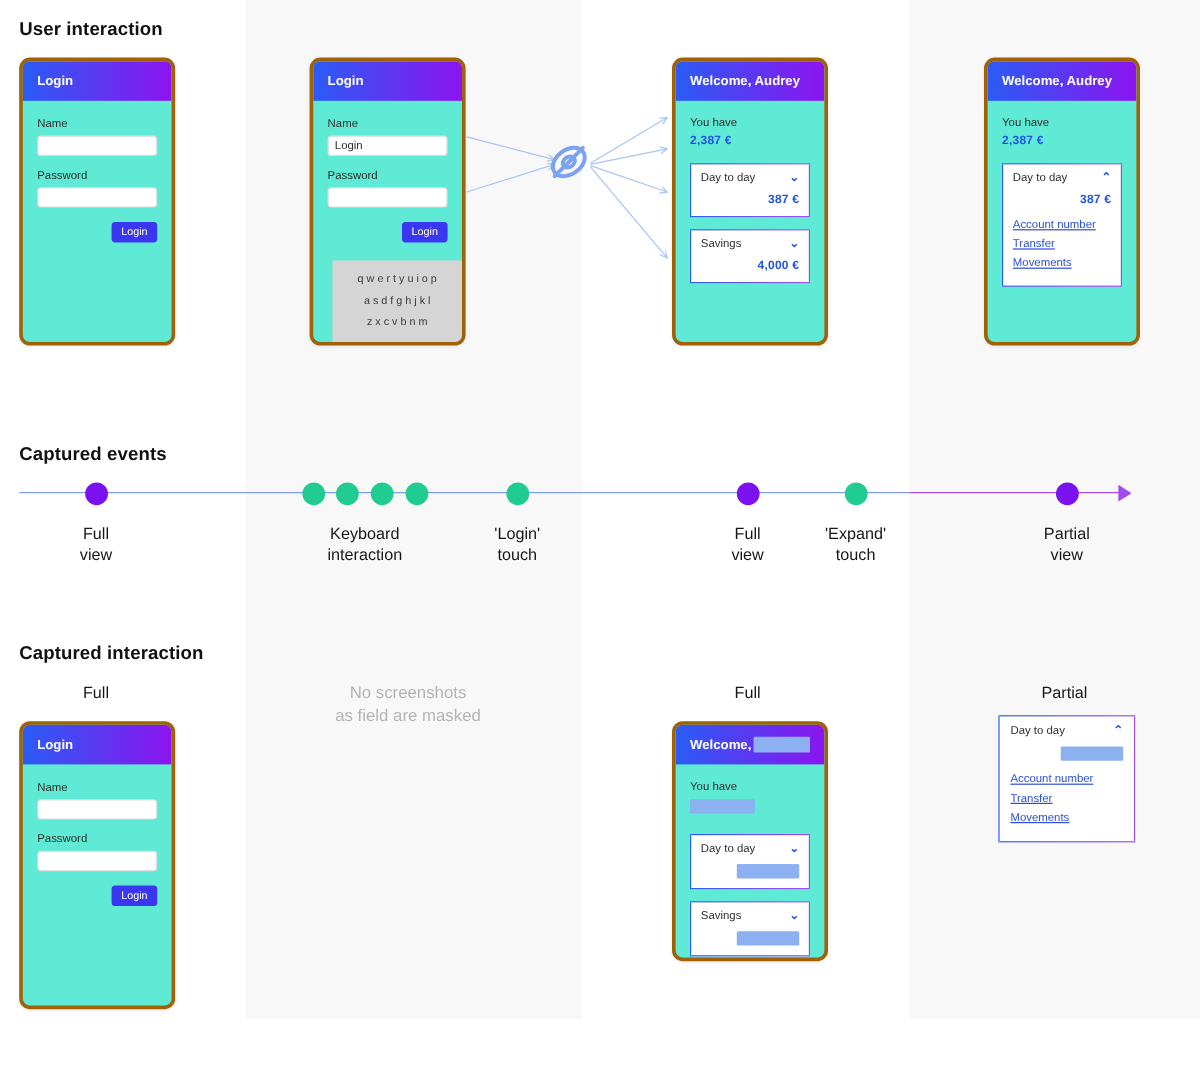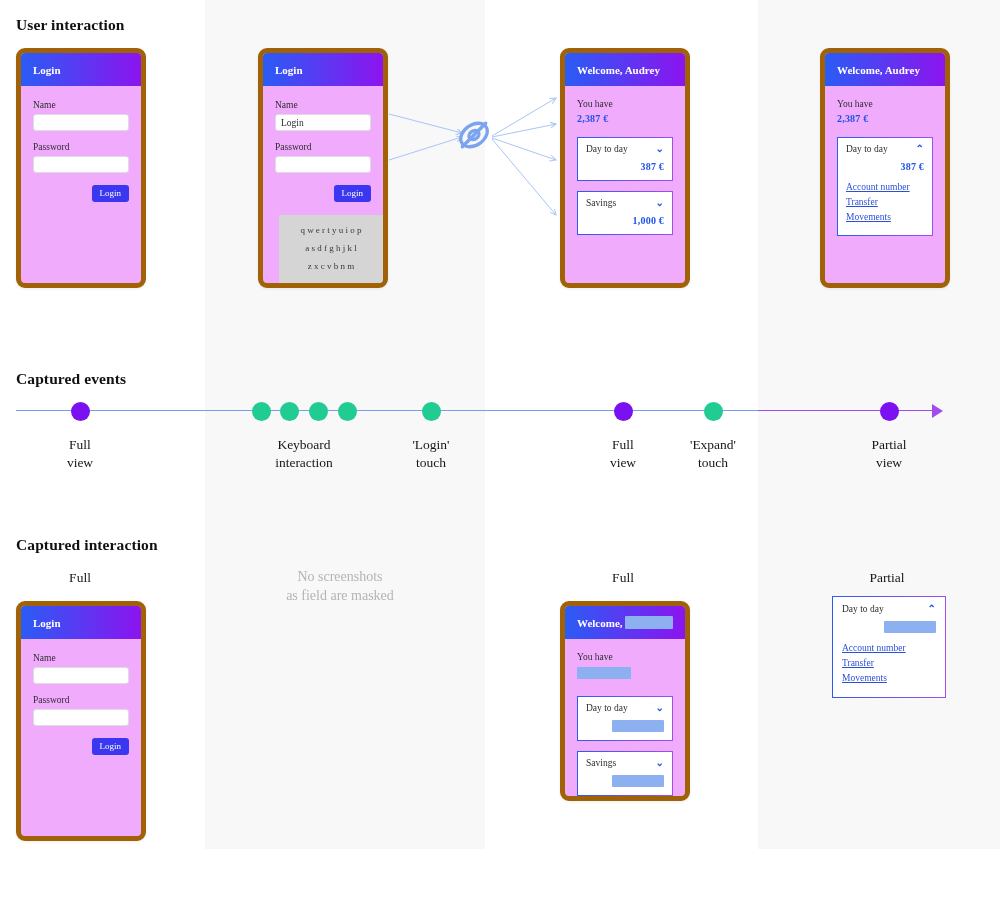--- a/index.html
+++ b/index.html
@@ -11,7 +11,7 @@
     color: #1b1b1b;
     overflow: hidden;
   }
-  #root { position: relative; width: 1000px; height: 901px; font-family: Liberation Serif, serif; }
+  #root { position: relative; width: 1000px; height: 901px; }
 
   
   .band { position: absolute; top: 0; height: 849px; background: #f8f8f9; }

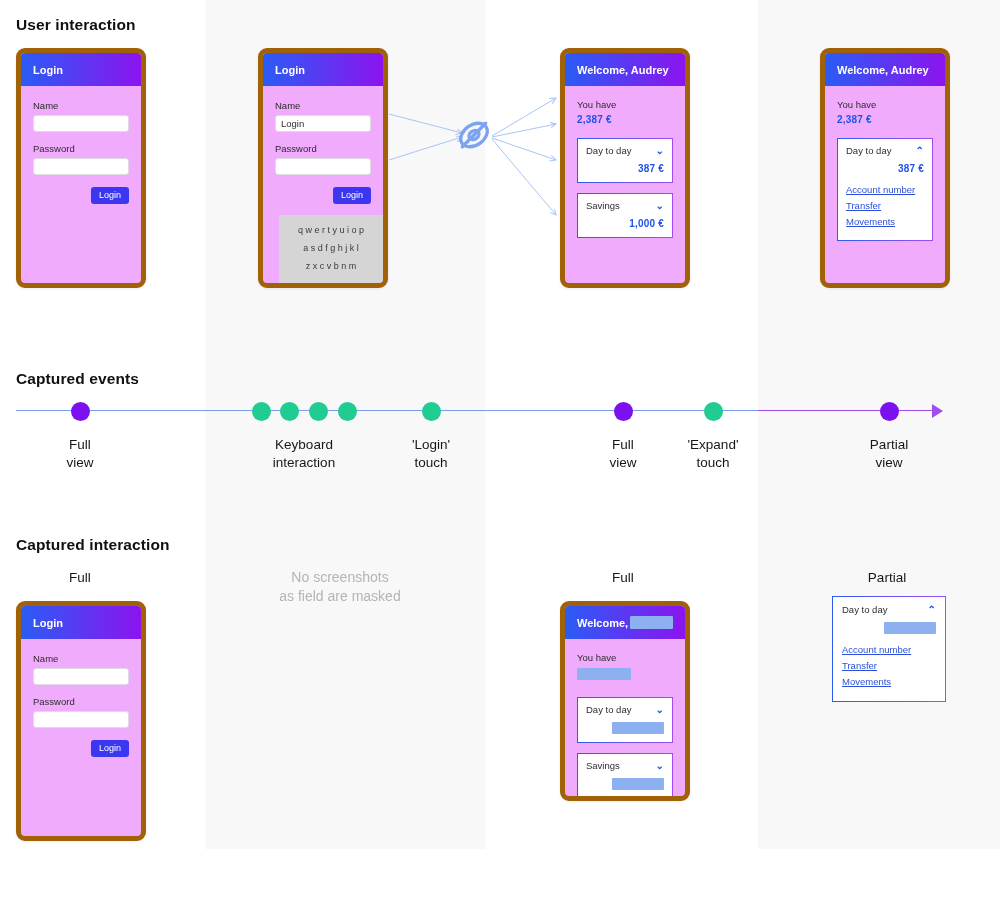--- a/index.html
+++ b/index.html
@@ -35,8 +35,8 @@
   .phone {
     position: absolute;
     width: 130px;
-    background: #f0abfc;
-    border: 5px solid #a16207;
+    background: #5eead4;
+    border: 3px solid #a16207;
     border-radius: 9px;
     box-shadow: 0 1px 3px rgba(0,0,0,.07);
     overflow: hidden;

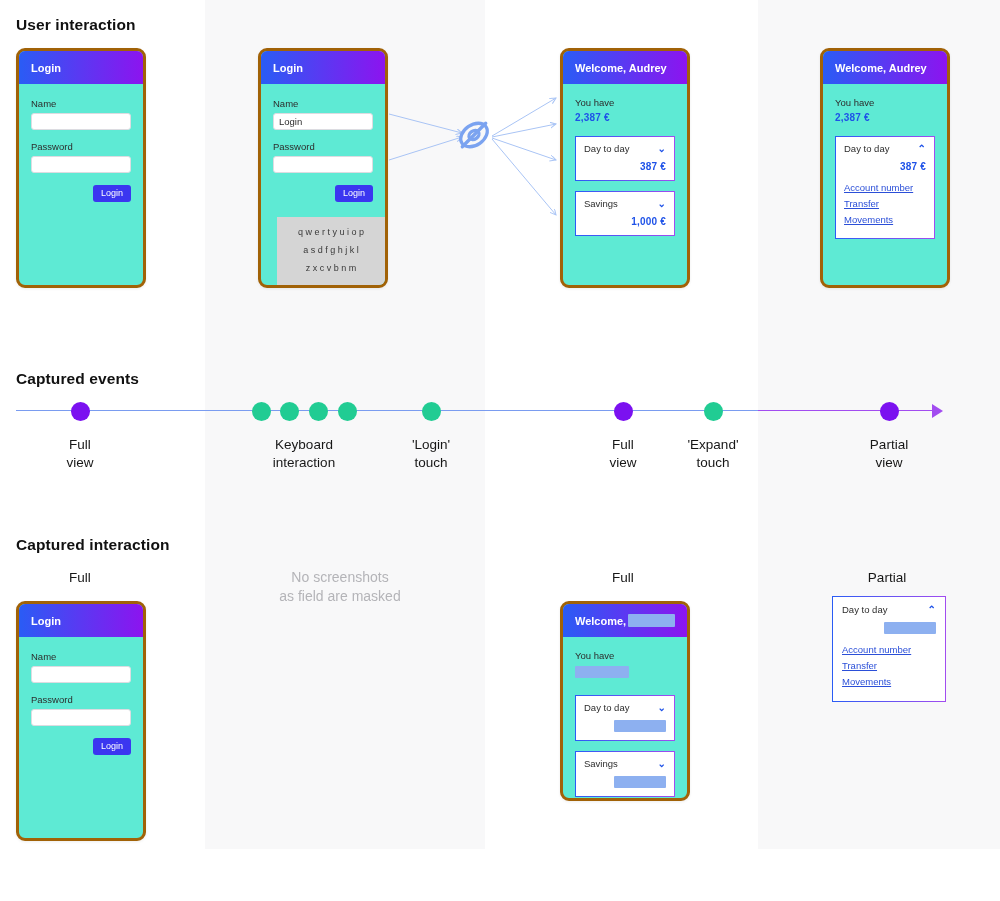--- a/index.html
+++ b/index.html
@@ -284,7 +284,7 @@
           <span class="acct-name">Savings</span>
           <span class="chev">⌄</span>
         </div>
-        <div class="acct-amount">1,000 €</div>
+        <div class="acct-amount">4,000 €</div>
       </div>
     </div>
   </div>

